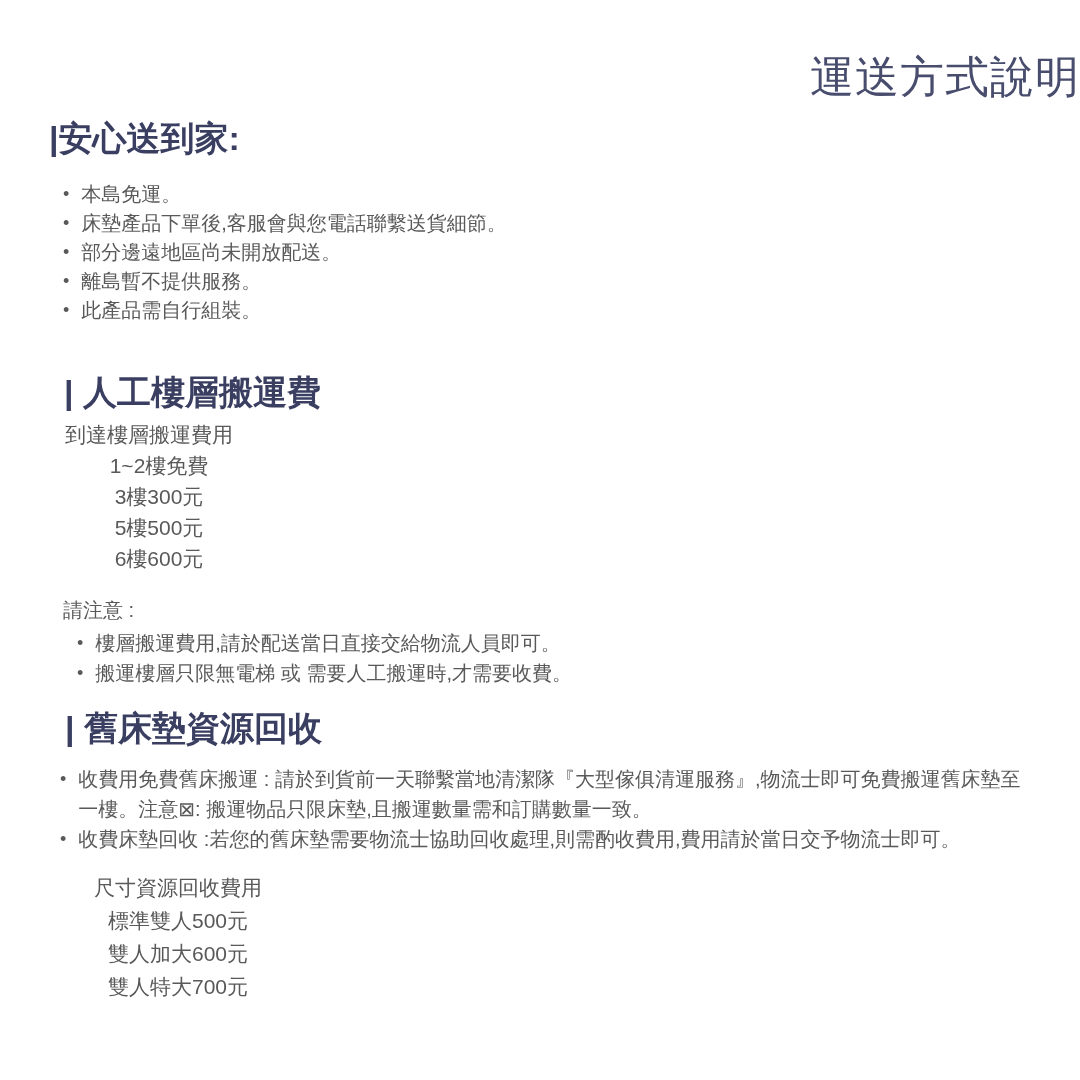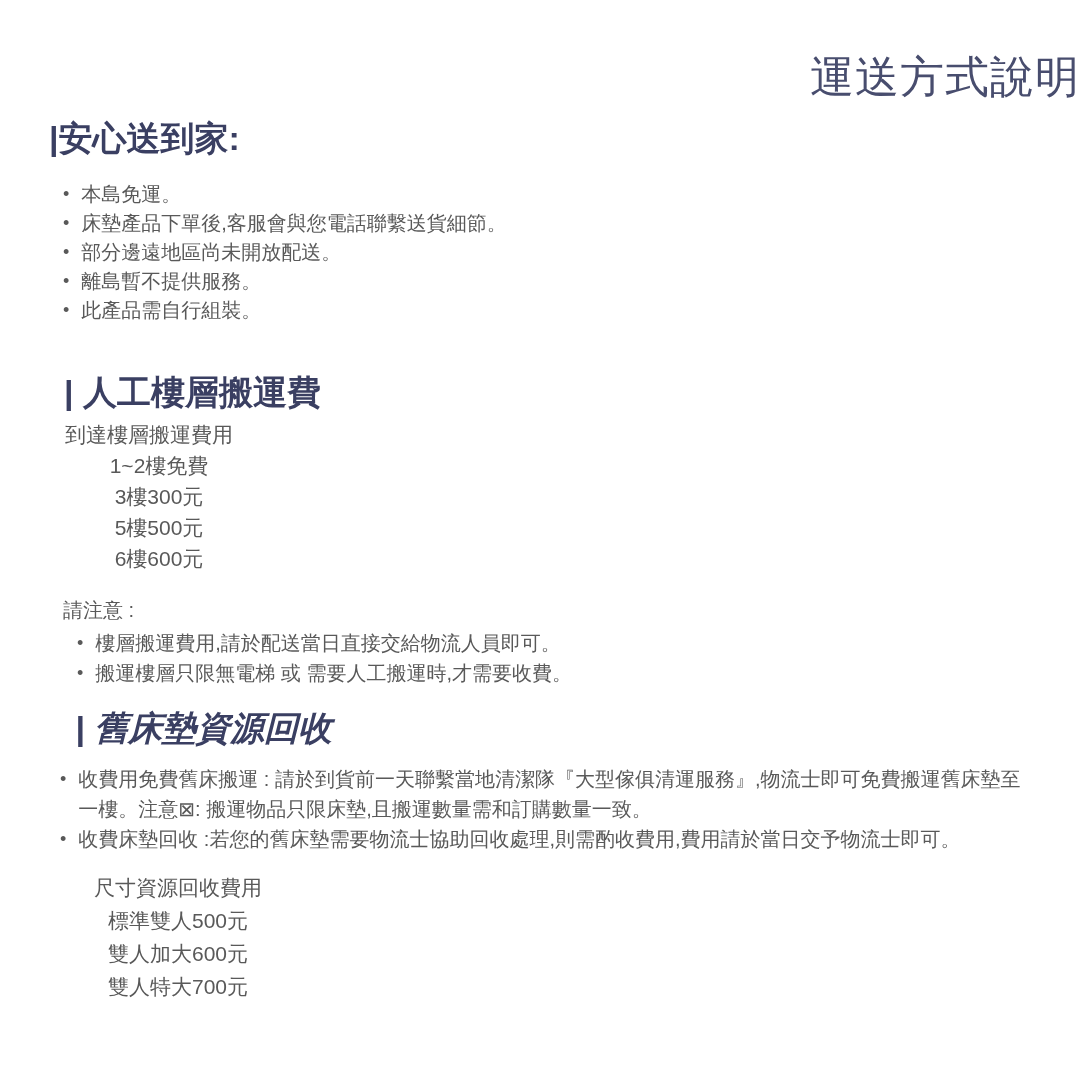--- a/index.html
+++ b/index.html
@@ -36,7 +36,7 @@
   }
   .h-delivery { top: 116px; left: 49px; }
   .h-floor    { top: 370px; left: 64px; }
-  .h-recycle  { top: 706px; left: 75px; font-style: italic; }
+  .h-recycle  { top: 706px; left: 65px; }
 
   ul.bullet-list {
     position: absolute;

